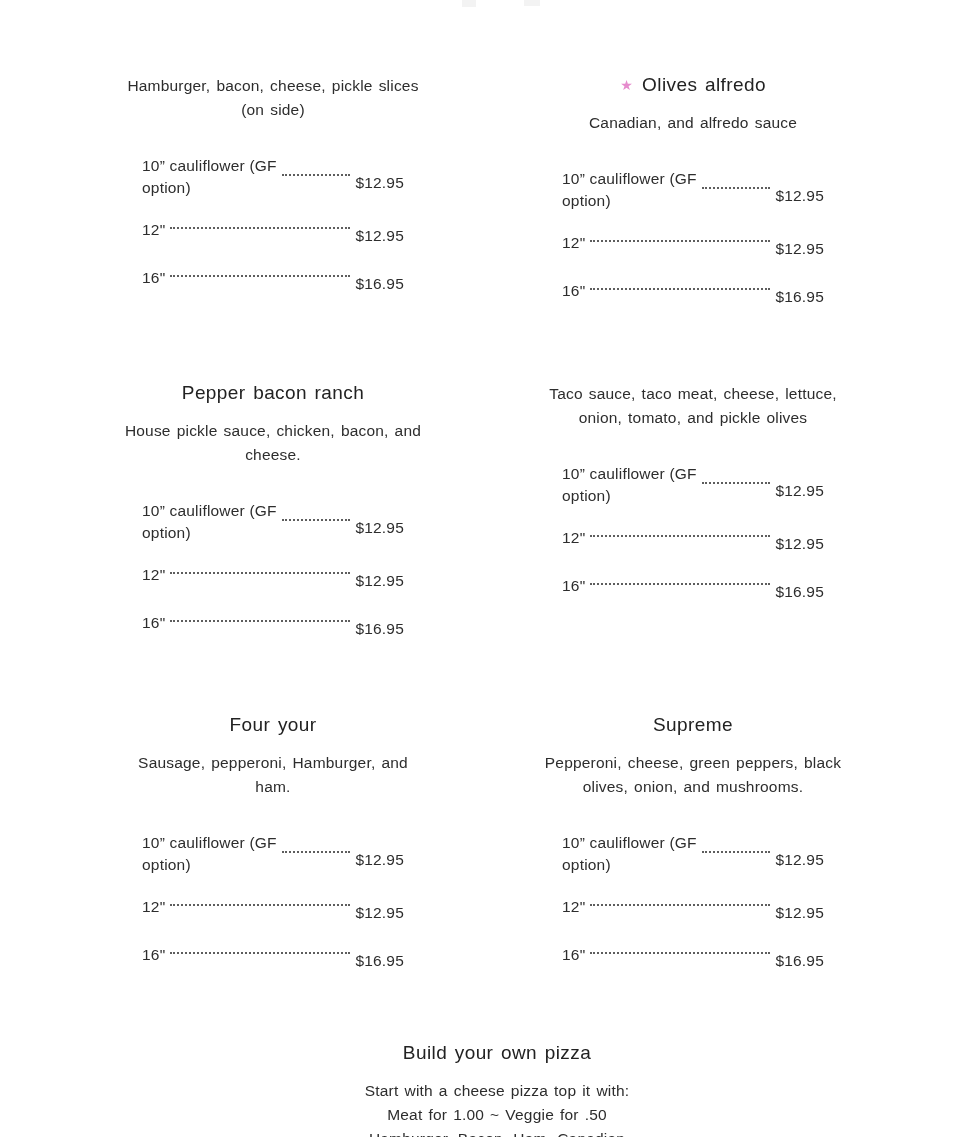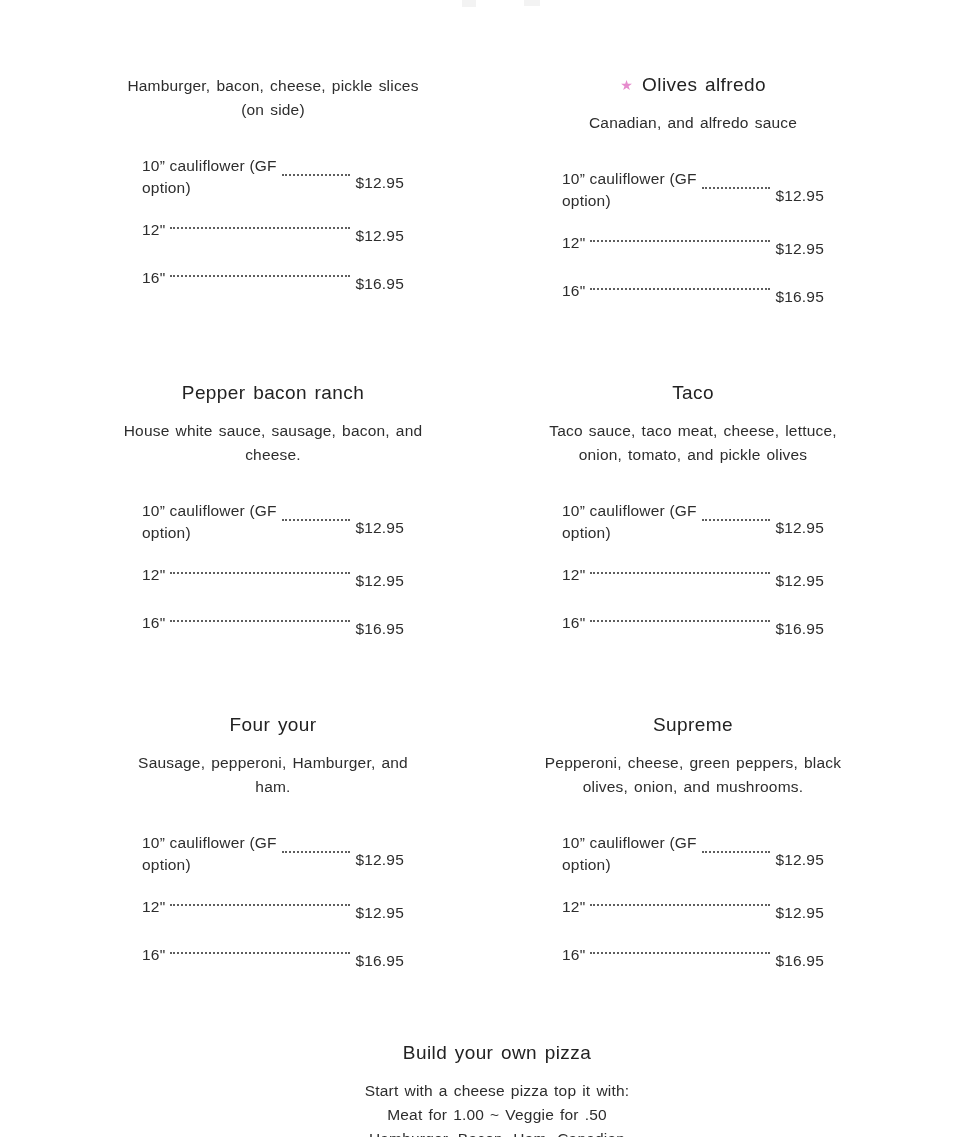--- a/index.html
+++ b/index.html
@@ -177,7 +177,6 @@
     </section>
 
     <section class="menu-item">
-      <h3 class="item-title"><span>Taco</span></h3>
       <p class="item-desc">Taco sauce, taco meat, cheese, lettuce, onion, tomato, and pickle olives</p>
       <div class="price-block">
         <div class="price-row">

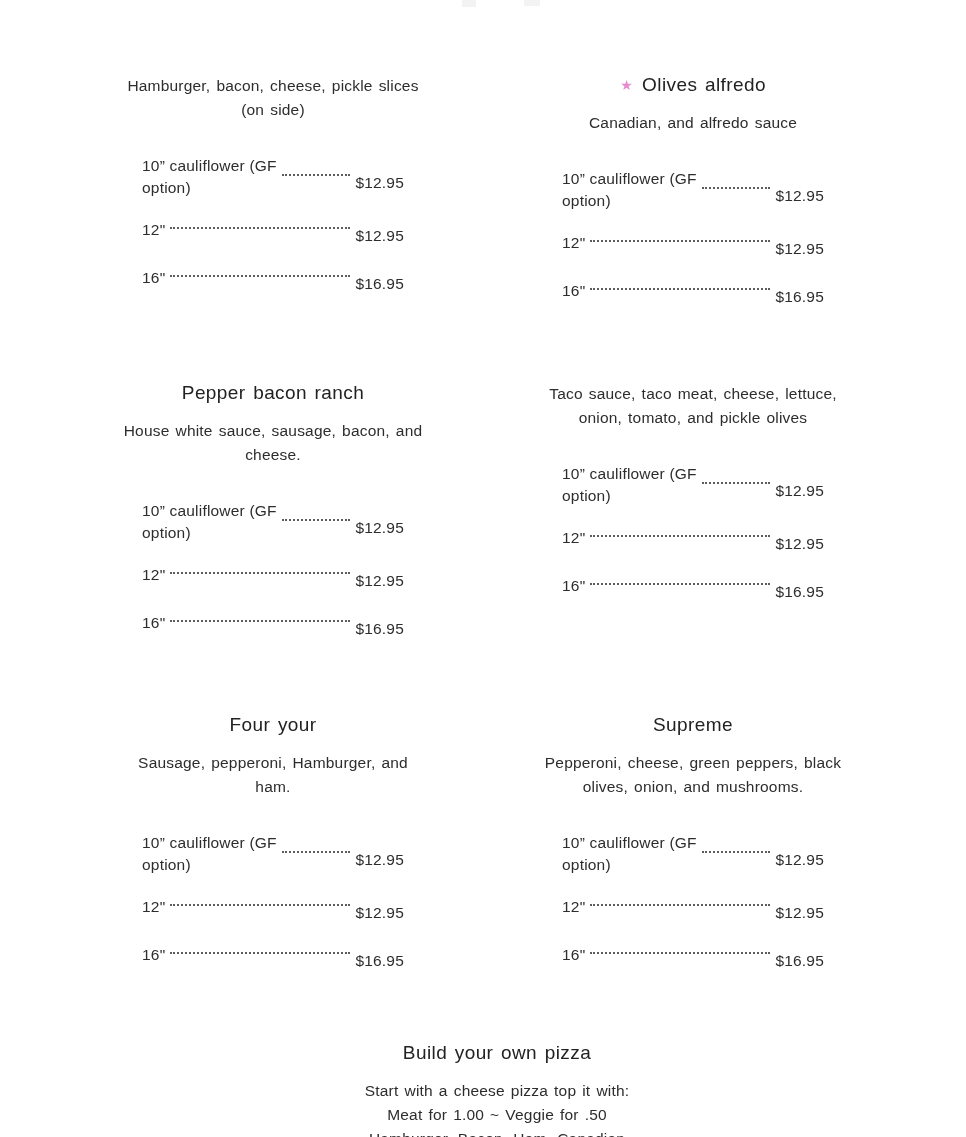--- a/index.html
+++ b/index.html
@@ -155,7 +155,7 @@
 
     <section class="menu-item">
       <h3 class="item-title"><span>Pepper bacon ranch</span></h3>
-      <p class="item-desc">House white sauce, sausage, bacon, and cheese.</p>
+      <p class="item-desc">House pickle sauce, chicken, bacon, and cheese.</p>
       <div class="price-block">
         <div class="price-row">
           <span class="size-label">10” cauliflower (GF

